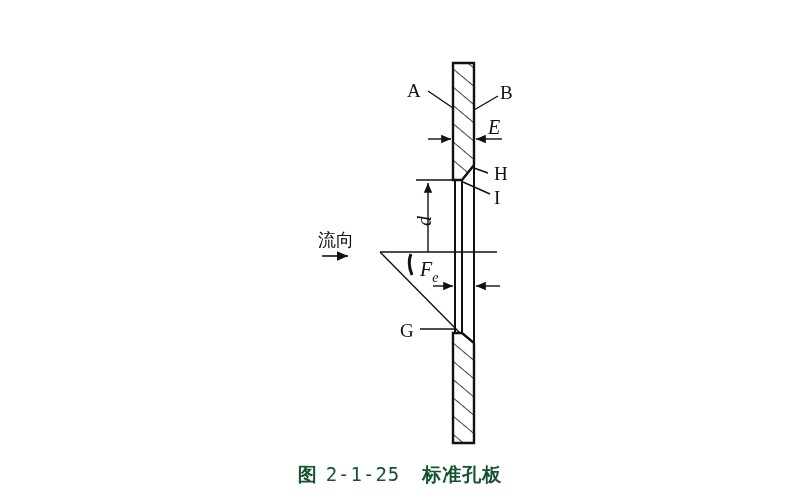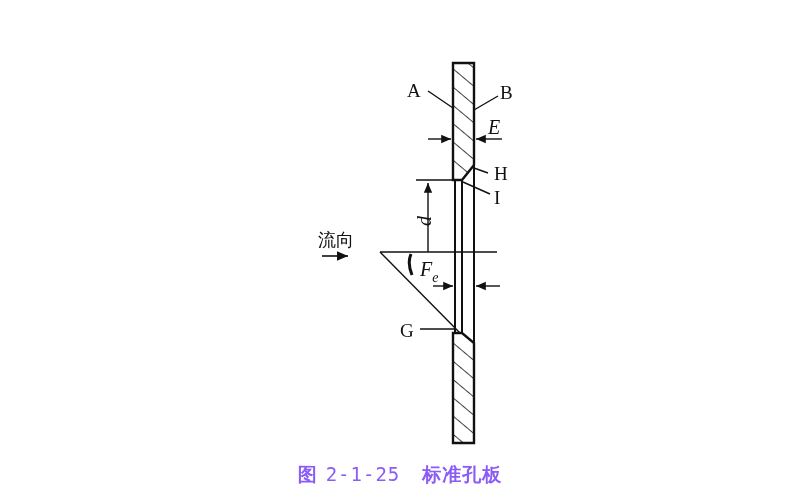--- a/index.html
+++ b/index.html
@@ -8,7 +8,7 @@
   .lbl { font-family: "Liberation Serif", "DejaVu Serif", serif; fill: #111; }
   .cap { position: absolute; left: 0; top: 462px; width: 800px; text-align: center;
          font-family: "DejaVu Sans", "Liberation Sans", sans-serif; font-size: 19px;
-         font-weight: bold; color: #8b5cf6; letter-spacing: 1px; }
+         font-weight: bold; color: #14532d; letter-spacing: 1px; }
   .cap .num { font-family: "DejaVu Sans Mono", "Liberation Mono", monospace; font-weight: normal; margin: 0 22px 0 8px; }
 </style>
 </head>

